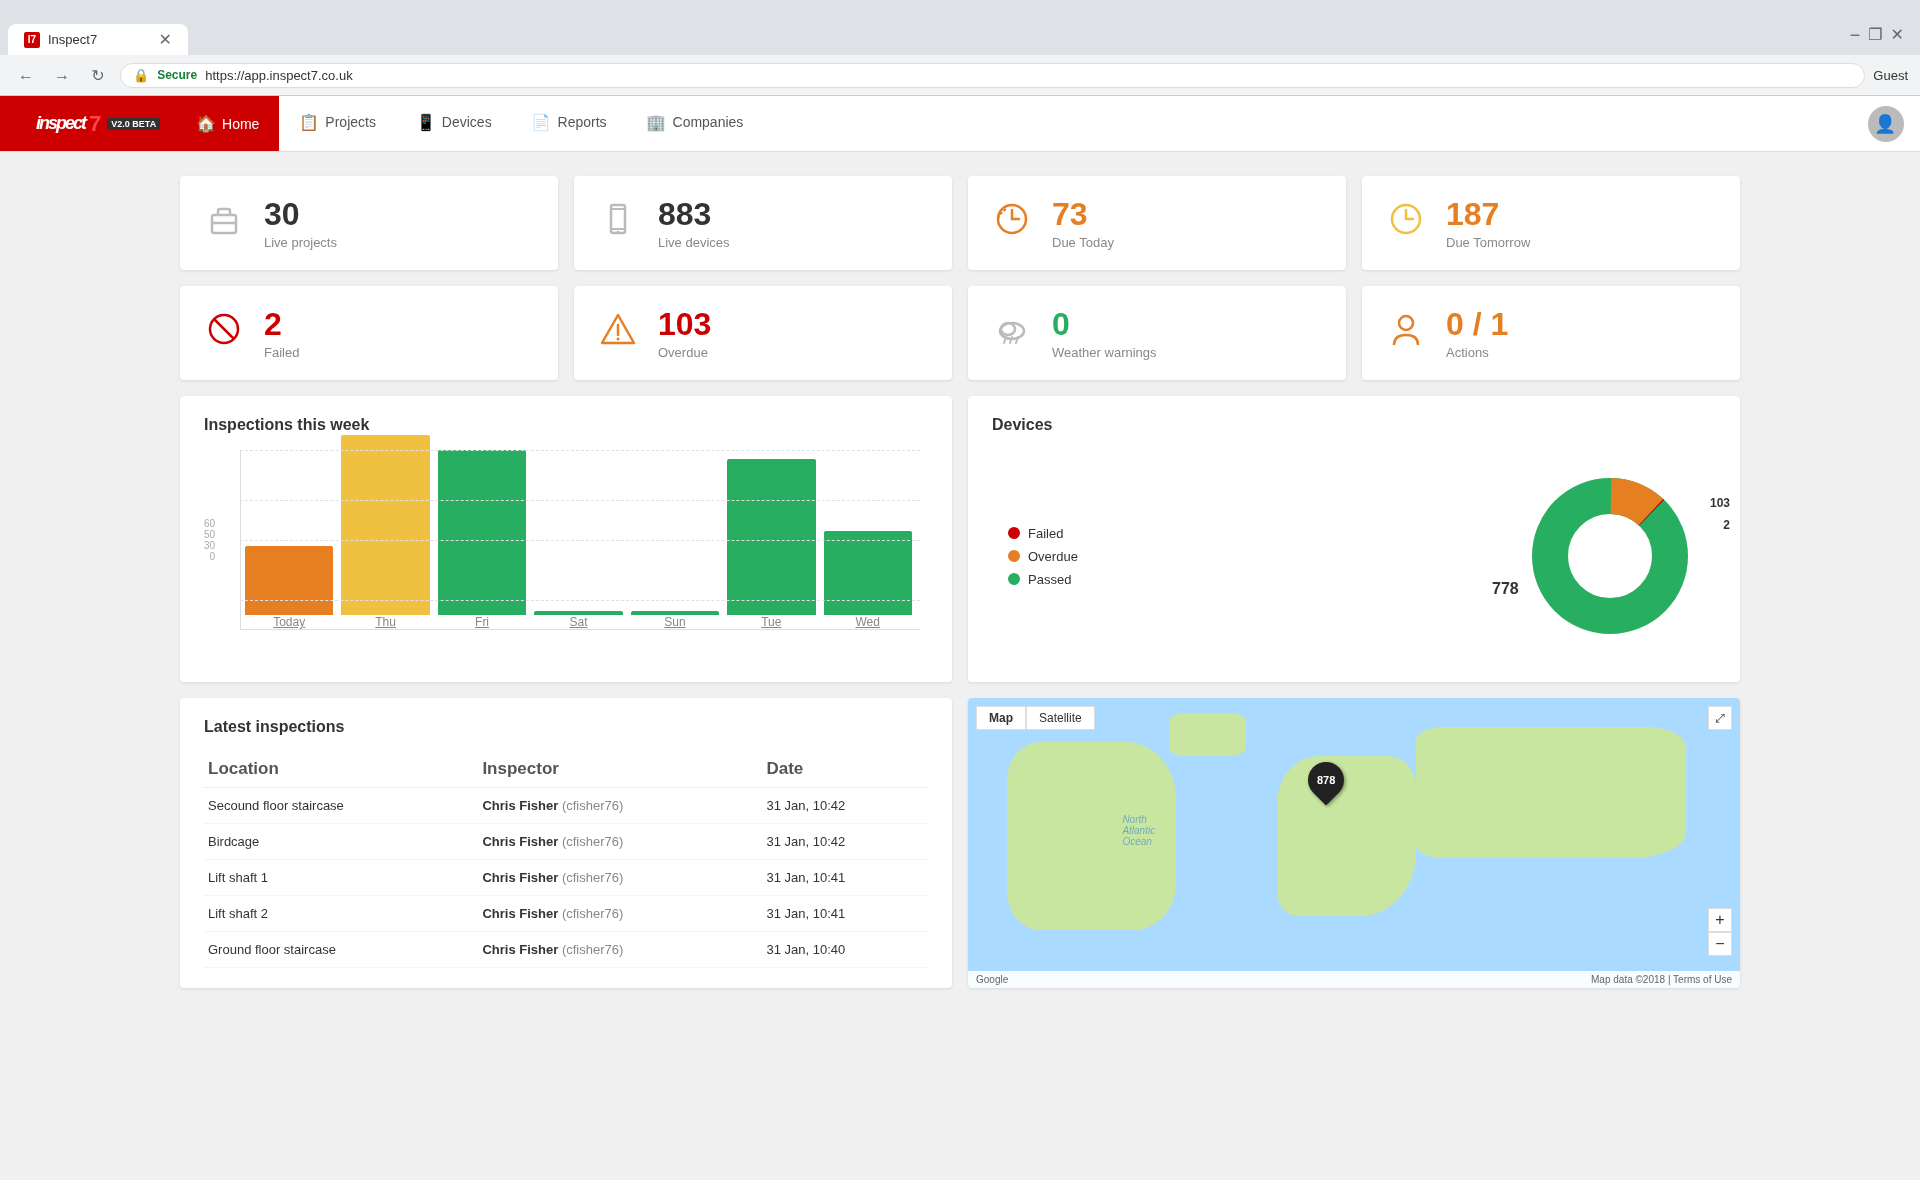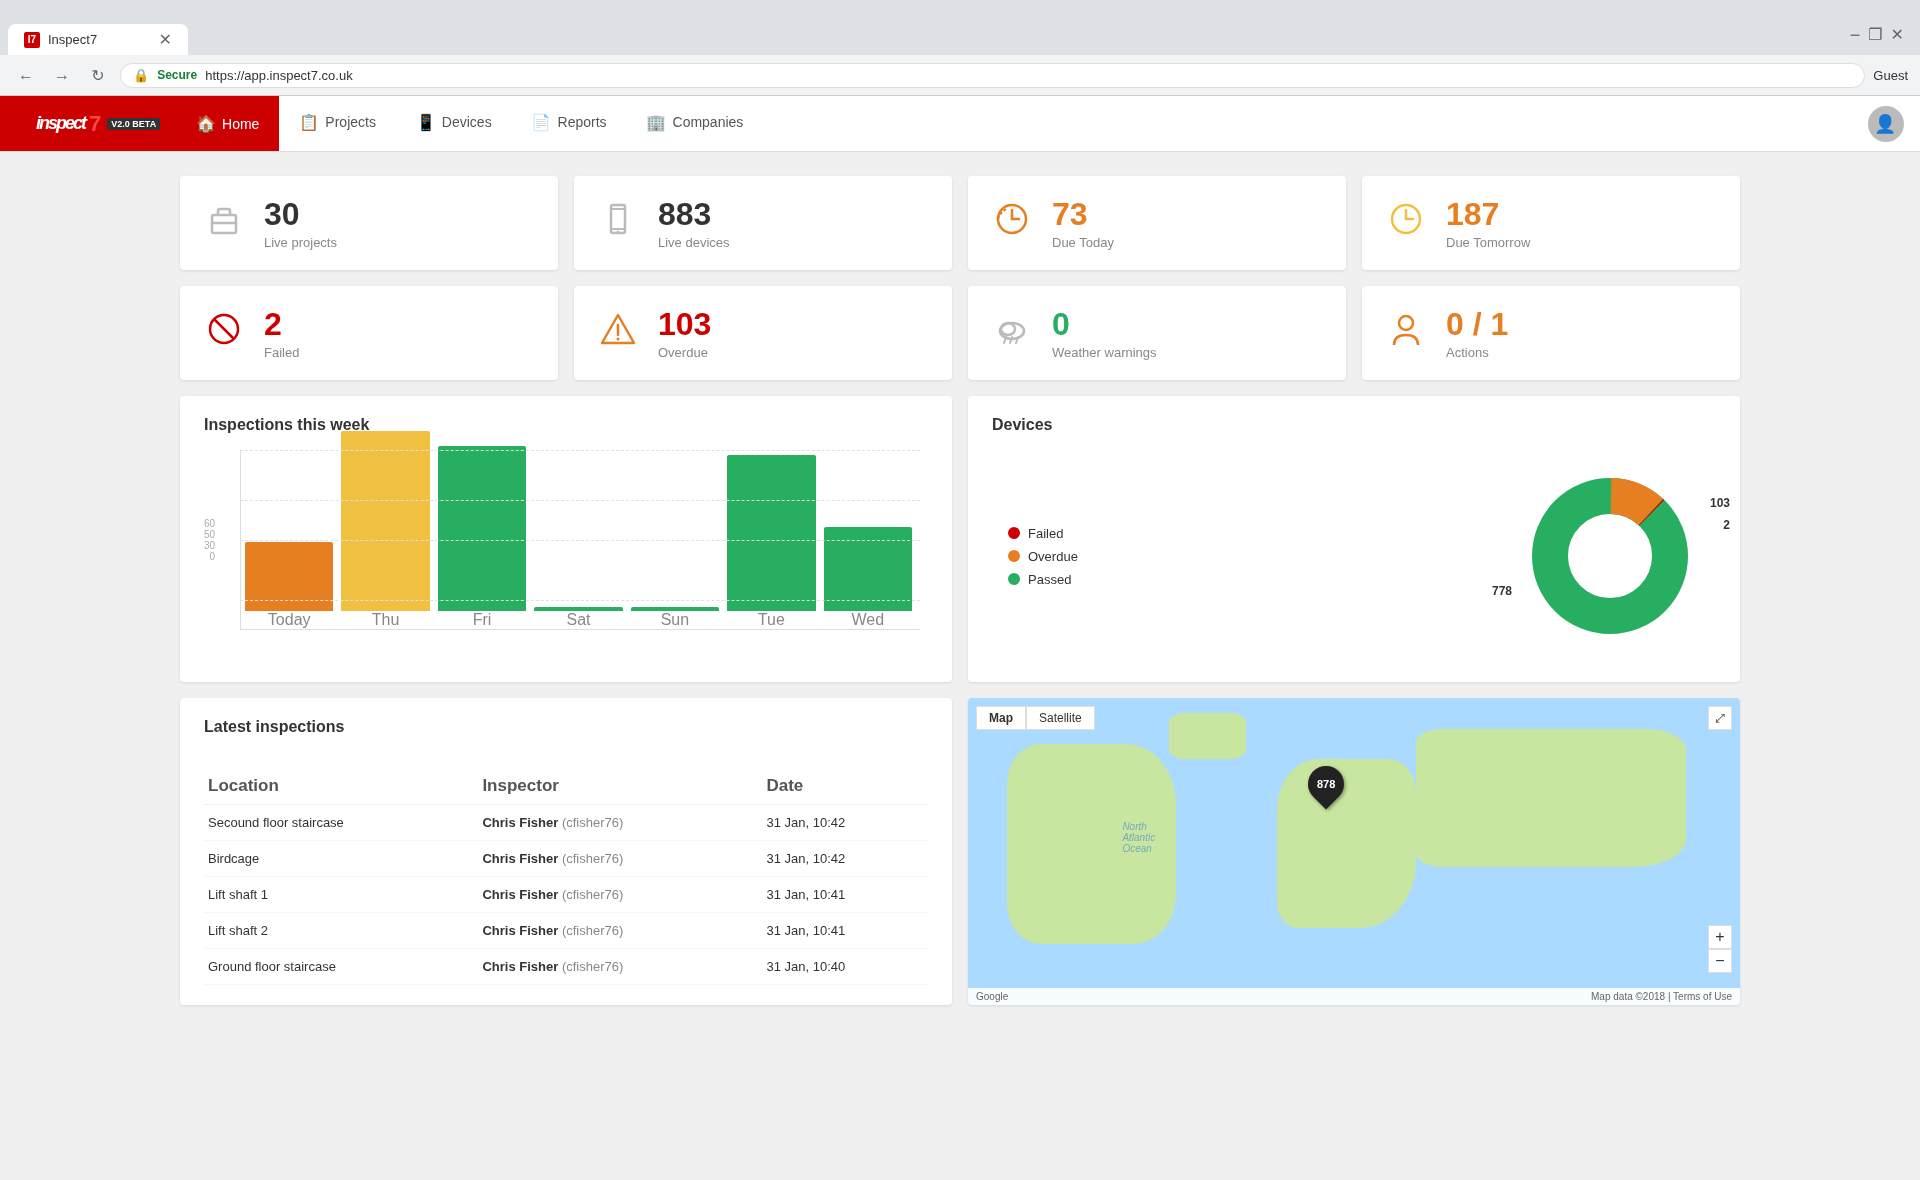--- a/index.html
+++ b/index.html
@@ -364,7 +364,7 @@
 
           <div style="position:absolute;right:-30px;top:30px;font-size:12px;color:#333;font-weight:600;">103</div>
           <div style="position:absolute;right:-30px;top:52px;font-size:12px;color:#333;font-weight:600;">2</div>
-          <div style="position:absolute;left:-28px;bottom:48px;font-size:12px;color:#333;font-weight:600;">778</div>
+          <div style="position:absolute;left:-28px;bottom:48px;font-size:16px;color:#333;font-weight:600;">778</div>
         </div>
       </div>
     </div>

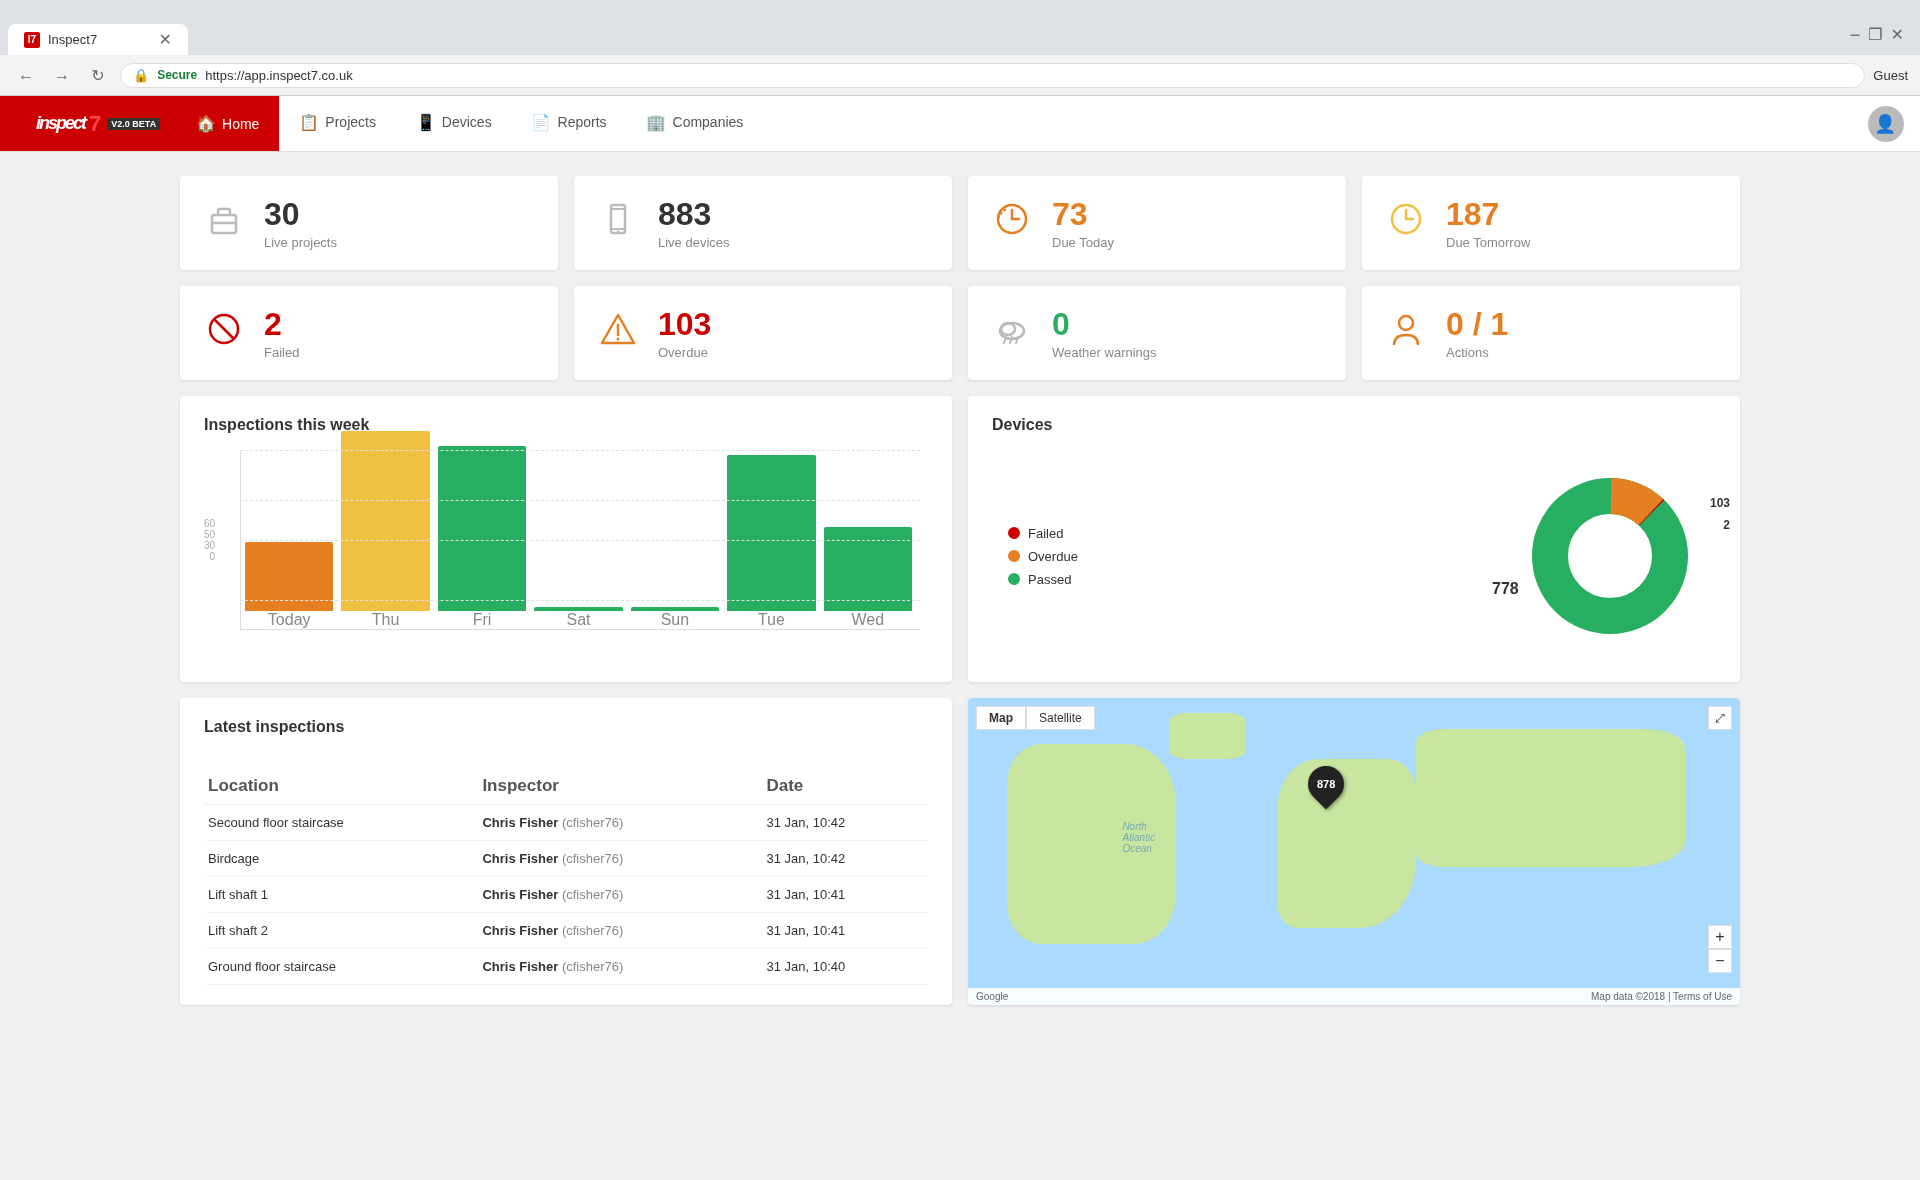--- a/index.html
+++ b/index.html
@@ -56,7 +56,7 @@
     .chart-title { font-size: 16px; font-weight: 600; color: #333; margin-bottom: 16px; }
     .bar-group { display: flex; flex-direction: column; align-items: center; flex: 1; }
     .bar { width: 100%; border-radius: 2px 2px 0 0; min-width: 28px; }
-    .bar-label { font-size: 16px; color: #888; margin-top: 0; }
+    .bar-label { font-size: 12px; color: #888; margin-top: 0; text-decoration: underline; }
     .bar-chart-wrapper { position: relative; padding-left: 36px; padding-right: 8px; }
 
     

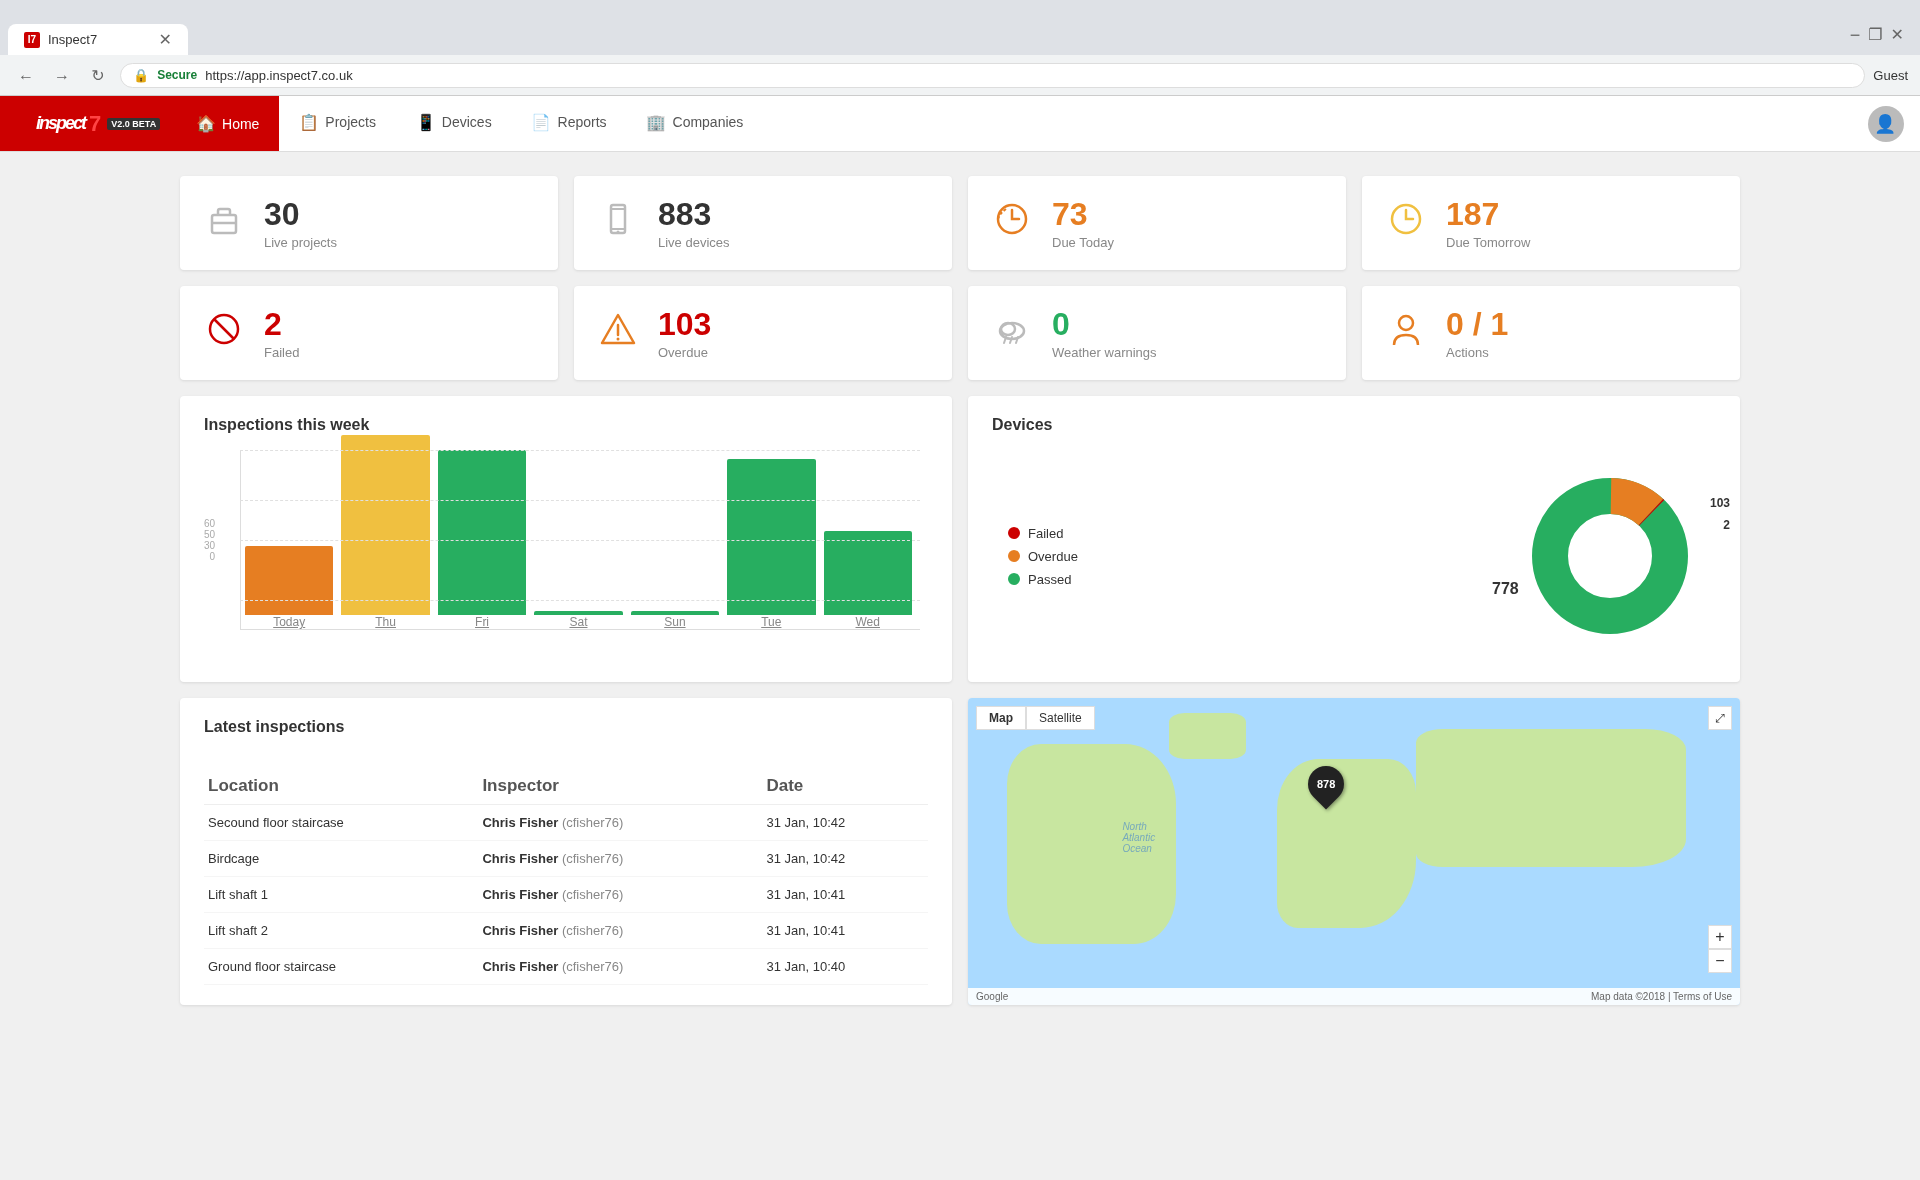--- a/index.html
+++ b/index.html
@@ -68,7 +68,7 @@
     
     .bottom-row { display: grid; grid-template-columns: 1fr 1fr; gap: 16px; }
     .table-card { background: white; border-radius: 4px; padding: 20px 24px; box-shadow: 0 1px 3px rgba(0,0,0,0.1); }
-    .table-title { font-size: 16px; font-weight: 600; color: #333; margin-bottom: 32px; }
+    .table-title { font-size: 16px; font-weight: 600; color: #333; margin-bottom: 15px; }
     .inspections-table { width: 100%; border-collapse: collapse; }
     .inspections-table th { text-align: left; font-size: 17px; font-weight: 600; color: #555; padding: 8px 4px; border-bottom: 1px solid #eee; }
     .inspections-table td { padding: 10px 4px; font-size: 13px; border-bottom: 1px solid #f5f5f5; }

